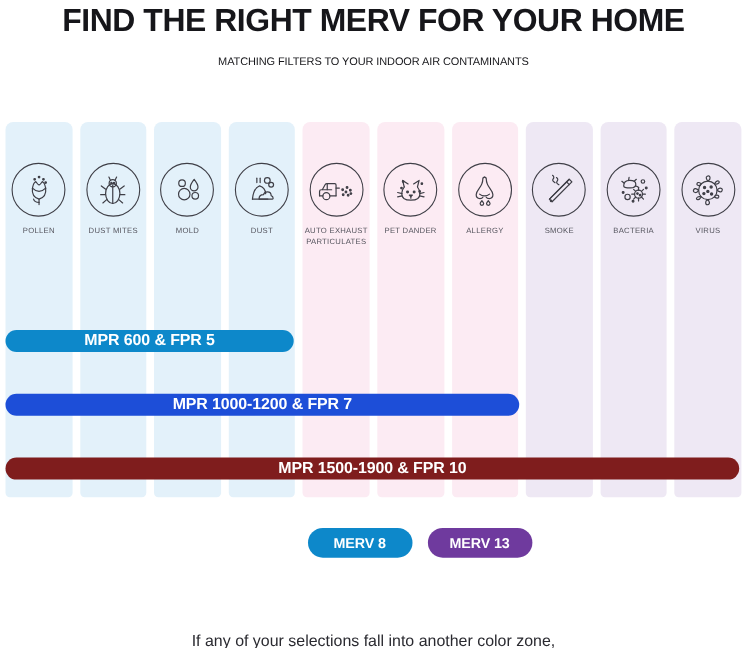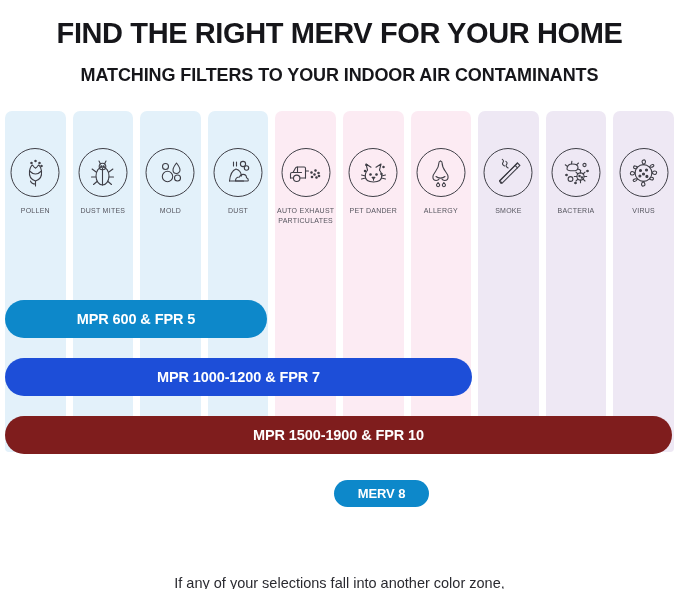--- a/index.html
+++ b/index.html
@@ -18,7 +18,7 @@
   
   #header {
     text-align: center;
-    padding-top: 16px;
+    padding-top: 2px;
   }
   #main-title {
     font-size: 29px;

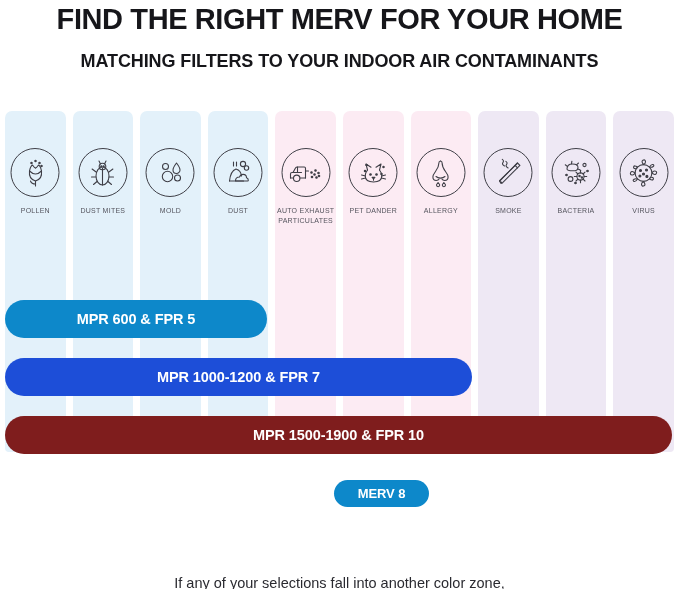--- a/index.html
+++ b/index.html
@@ -30,8 +30,8 @@
     white-space: nowrap;
   }
   #sub-title {
-    font-size: 18px;
-    font-weight: bold;
+    font-size: 10px;
+    font-weight: normal;
     color: #16161a;
     letter-spacing: -0.1px;
     margin: 15px 0 0 0;

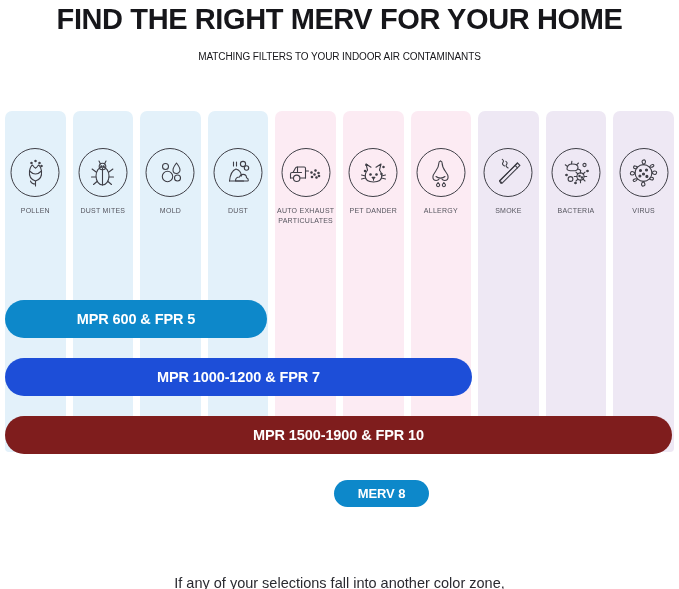--- a/index.html
+++ b/index.html
@@ -93,7 +93,7 @@
   .merv-bar {
     position: absolute;
     left: 5px;
-    height: 38px;
+    height: 20px;
     border-radius: 19px;
     display: flex;
     align-items: center;

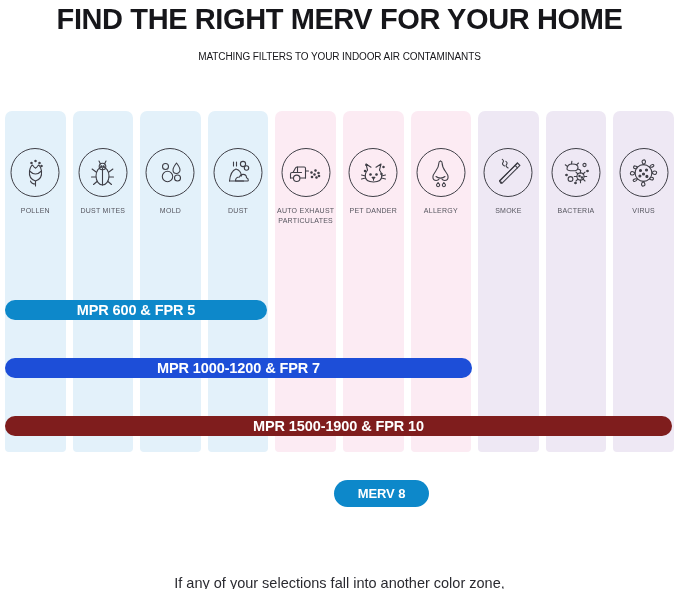--- a/index.html
+++ b/index.html
@@ -358,6 +358,7 @@
 
 <div id="legend">
   <div class="legend-badge badge-blue">MERV 8</div>
+  <div class="legend-badge badge-purple">MERV 13</div>
 </div>
 
 <div id="footer">

